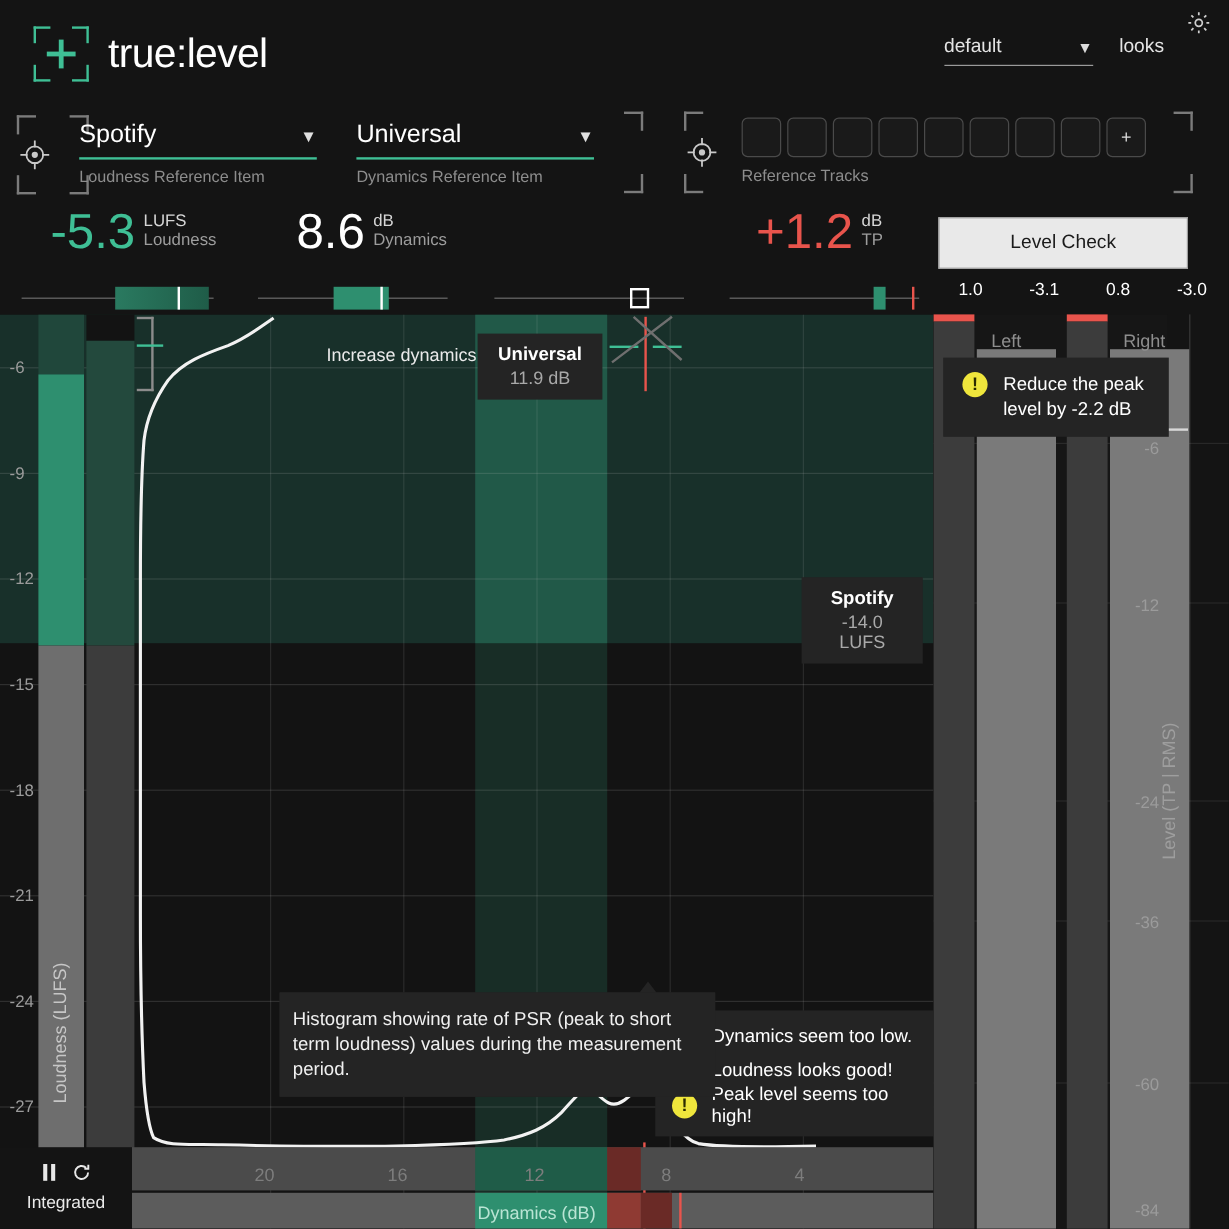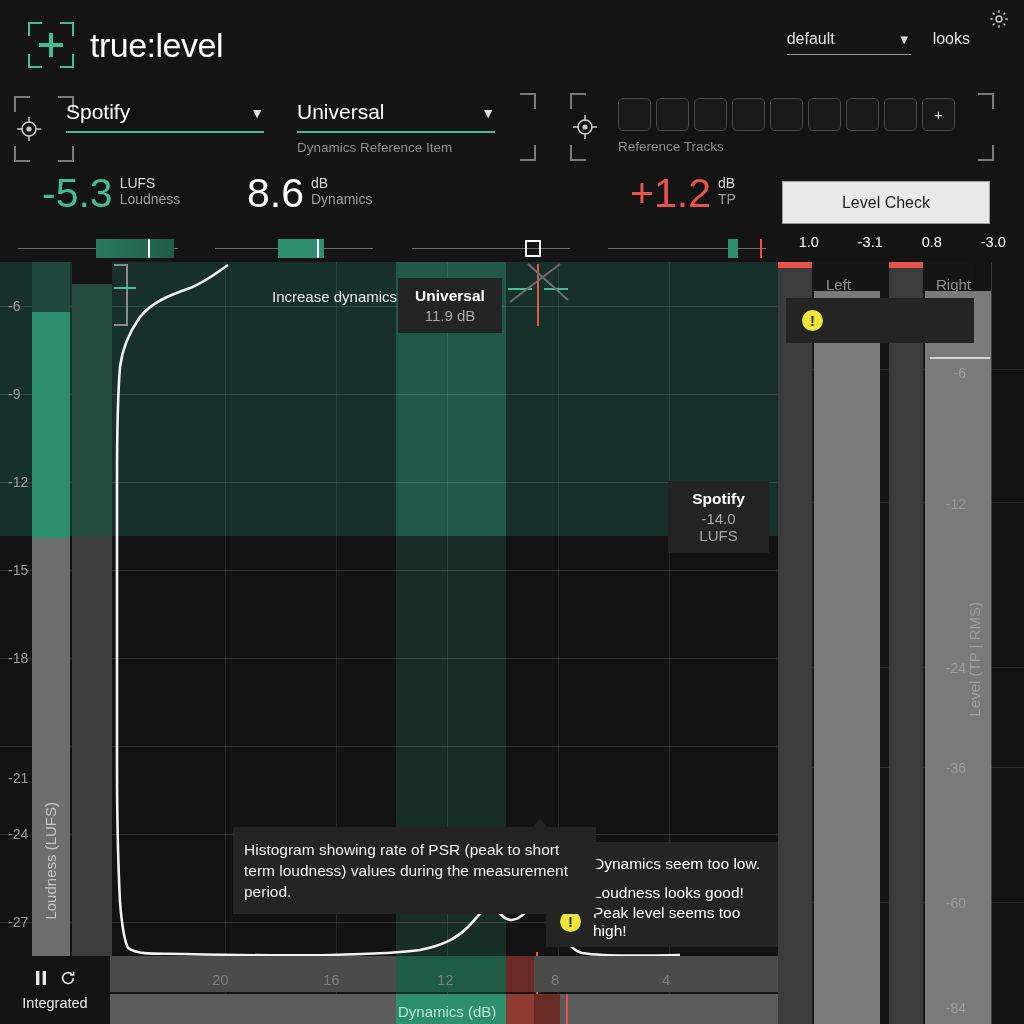--- a/index.html
+++ b/index.html
@@ -189,6 +189,7 @@
       <div class="val">Spotify</div>
       <div class="caret">▼</div>
       <div class="underline"></div>
+      <div class="sub">Loudness Reference Item</div>
     </div>
 
     <div class="ref-select" style="left:297px; top:12px;">

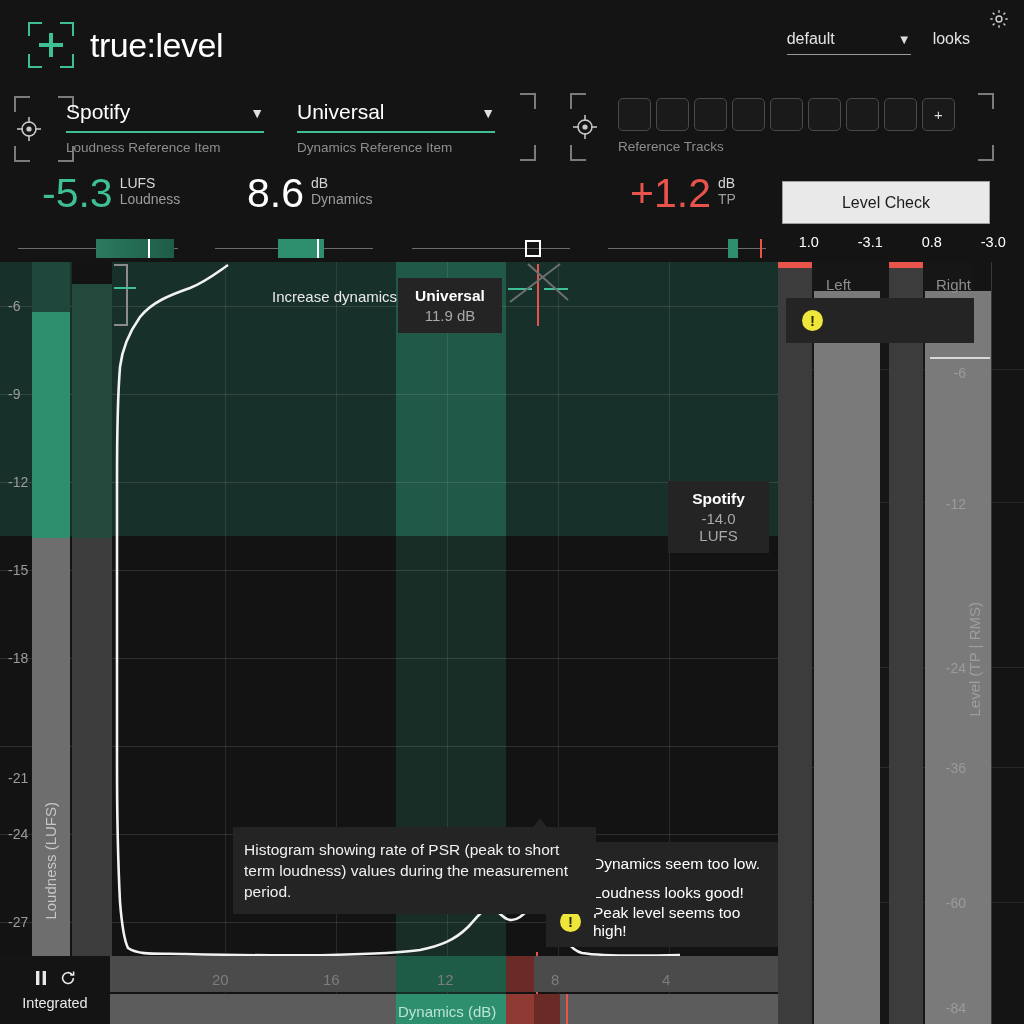--- a/index.html
+++ b/index.html
@@ -461,6 +461,7 @@
 
   <div class="warn-tip" style="left:786px; top:298px; width:188px;">
     <div class="warn-ico">!</div>
+    <div class="wtext">Reduce the peak level by -2.2 dB</div>
   </div>
 
 </div>

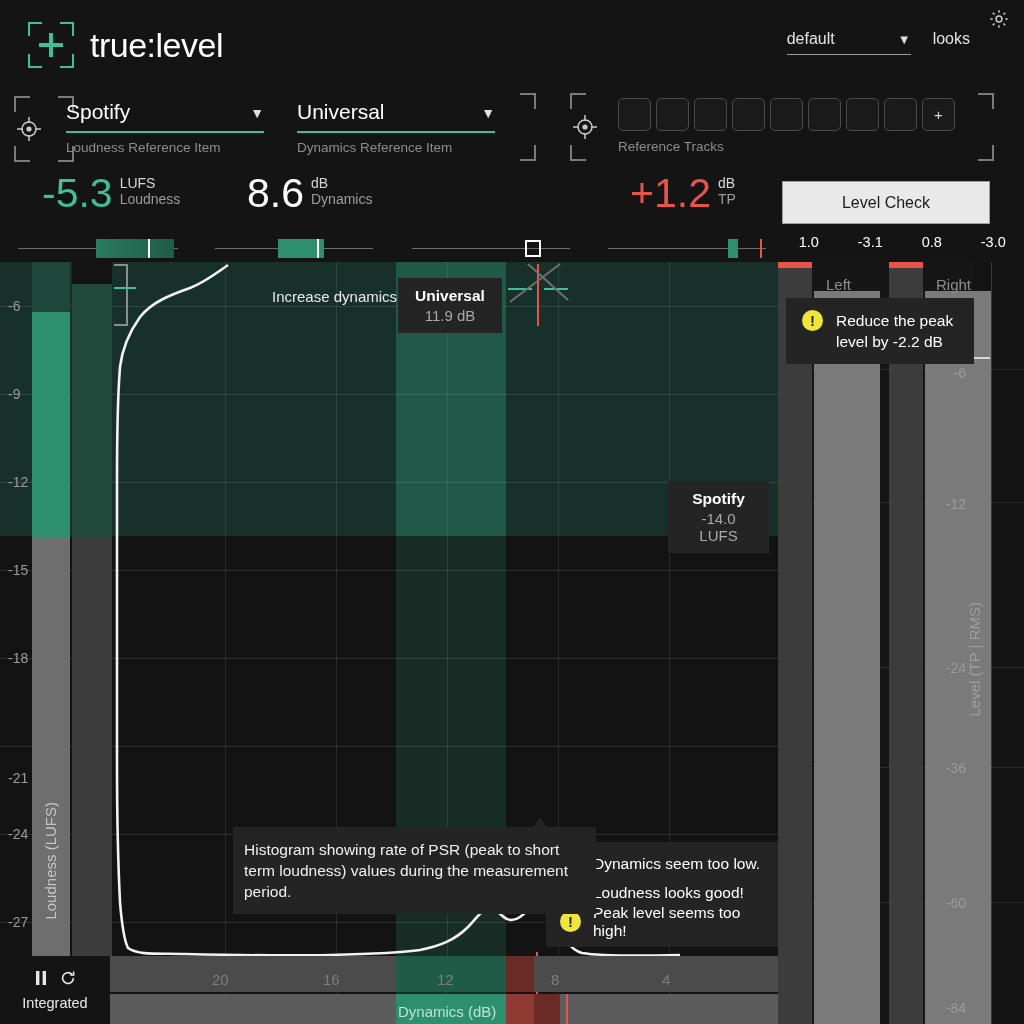--- a/index.html
+++ b/index.html
@@ -322,7 +322,7 @@
     <div class="ytick" style="top:212px;">-12</div>
     <div class="ytick" style="top:300px;">-15</div>
     <div class="ytick" style="top:388px;">-18</div>
-    <div class="ytick" style="top:476px;margin-top:32px;">-21</div>
+    <div class="ytick" style="top:476px;">-21</div>
     <div class="ytick" style="top:564px;">-24</div>
     <div class="ytick" style="top:652px;">-27</div>
 

